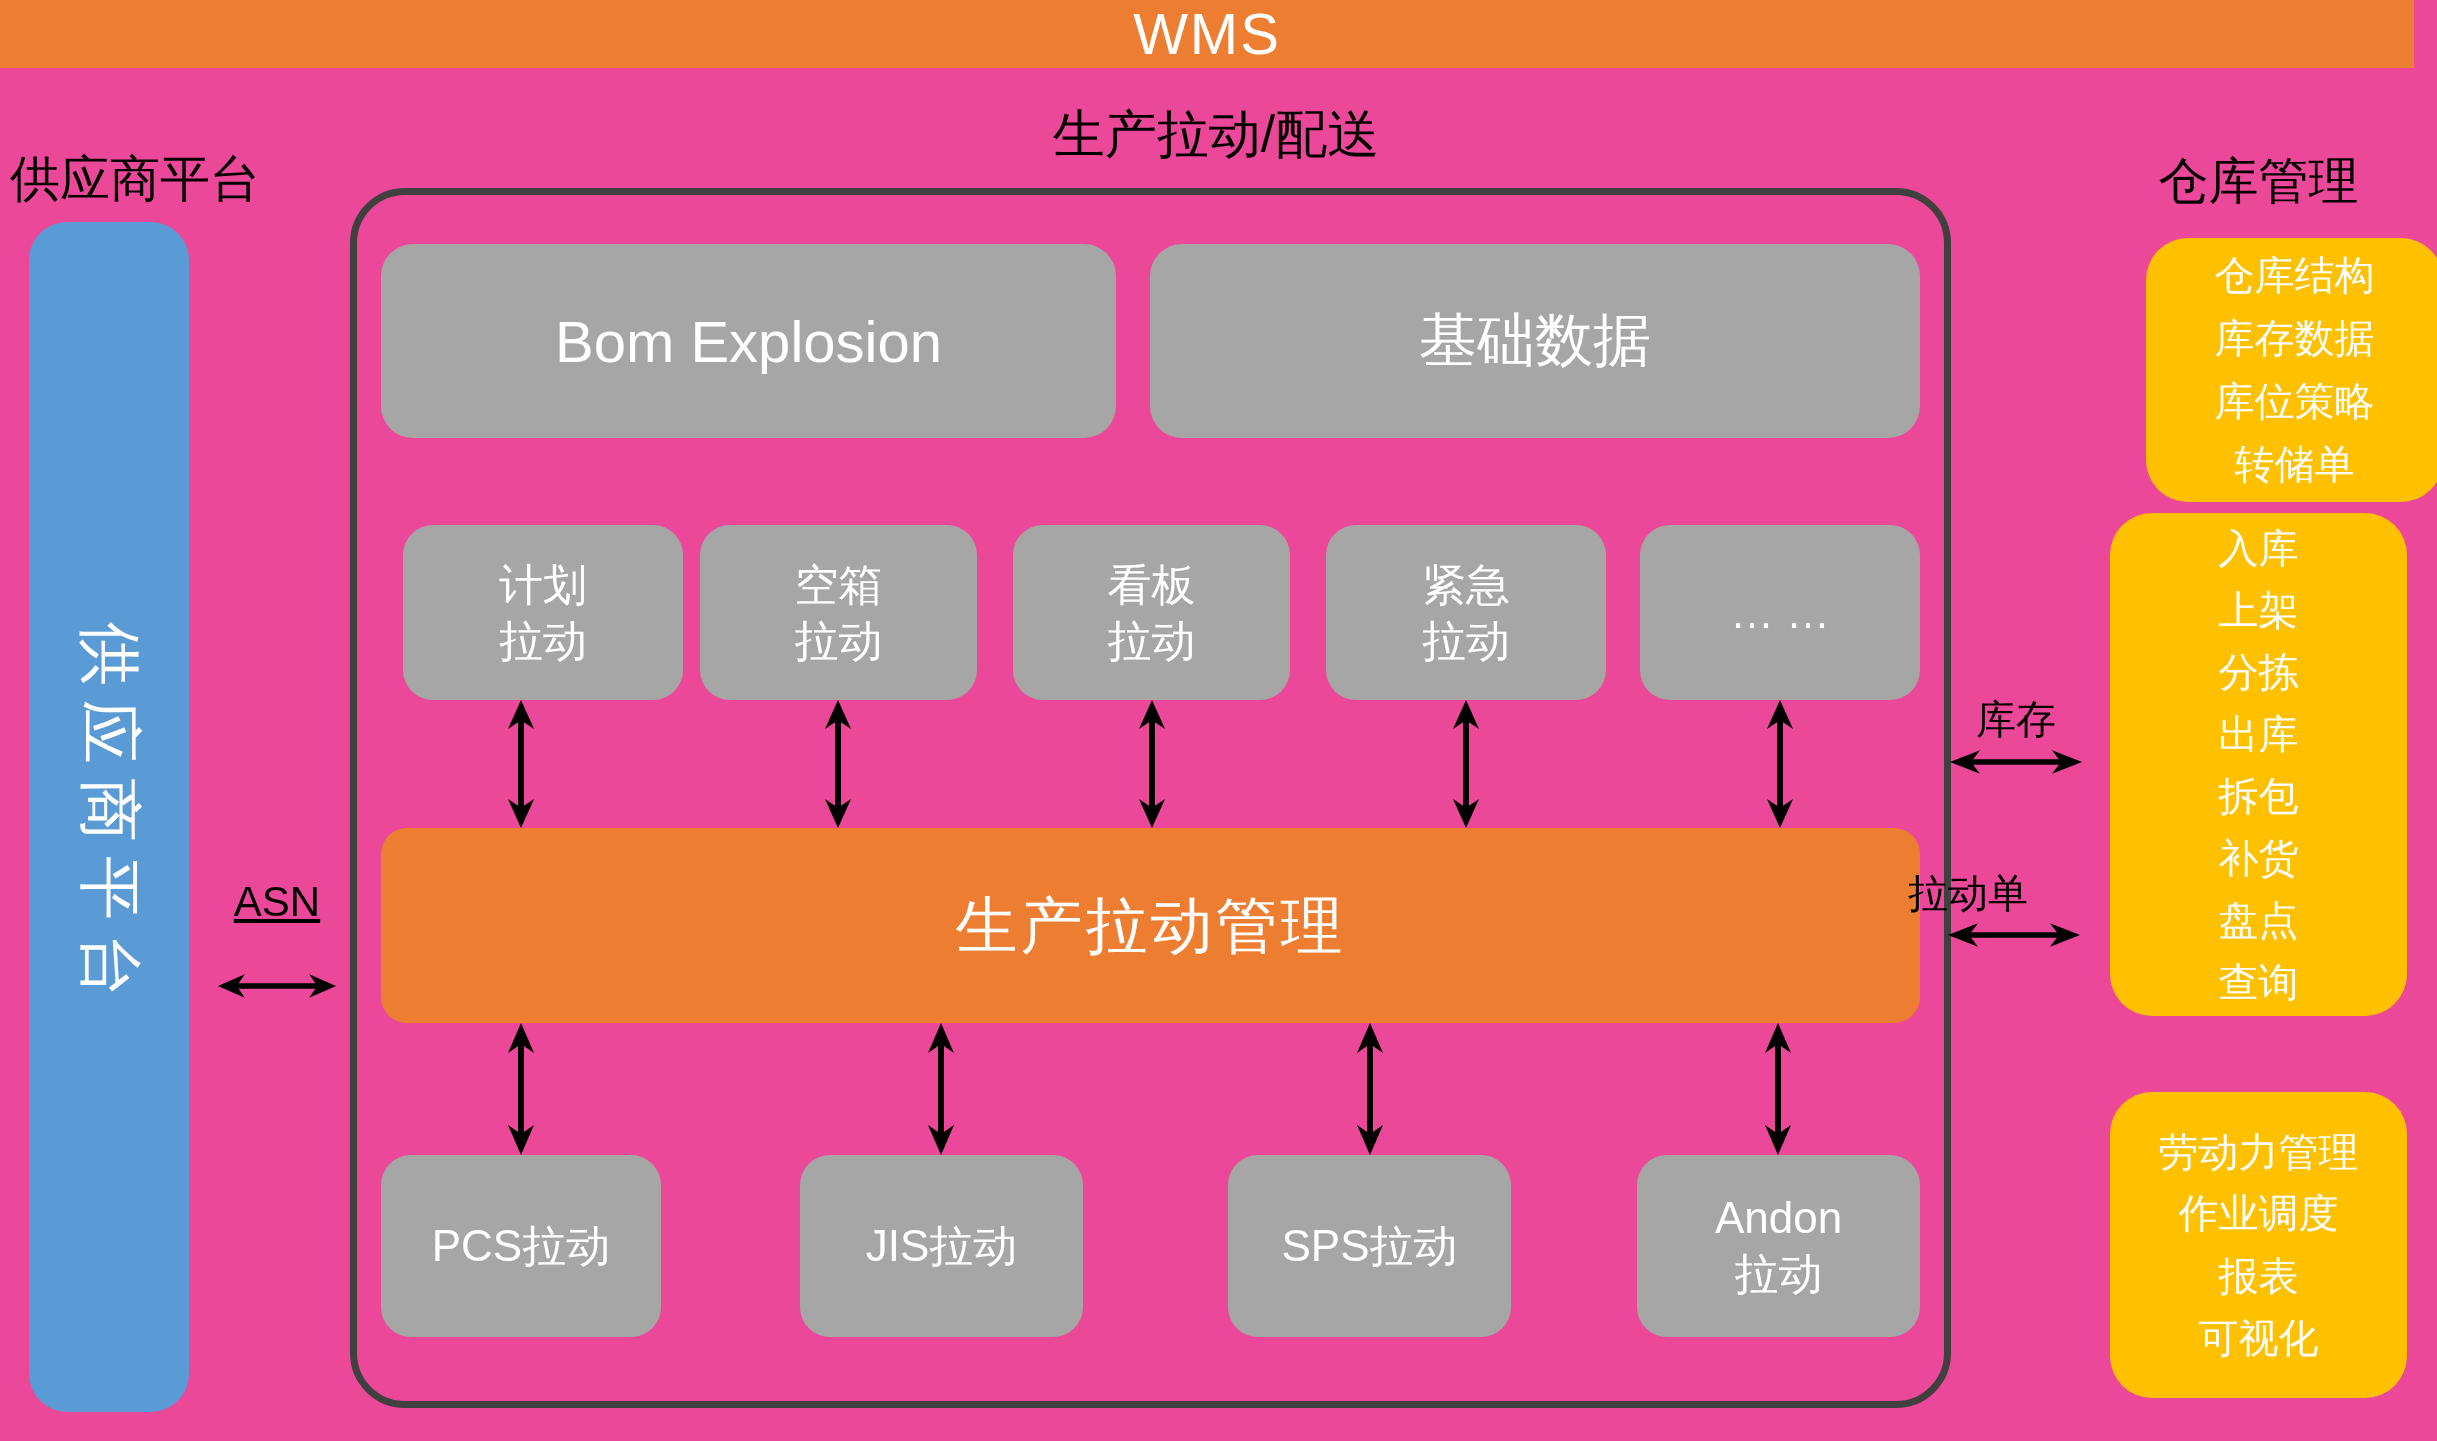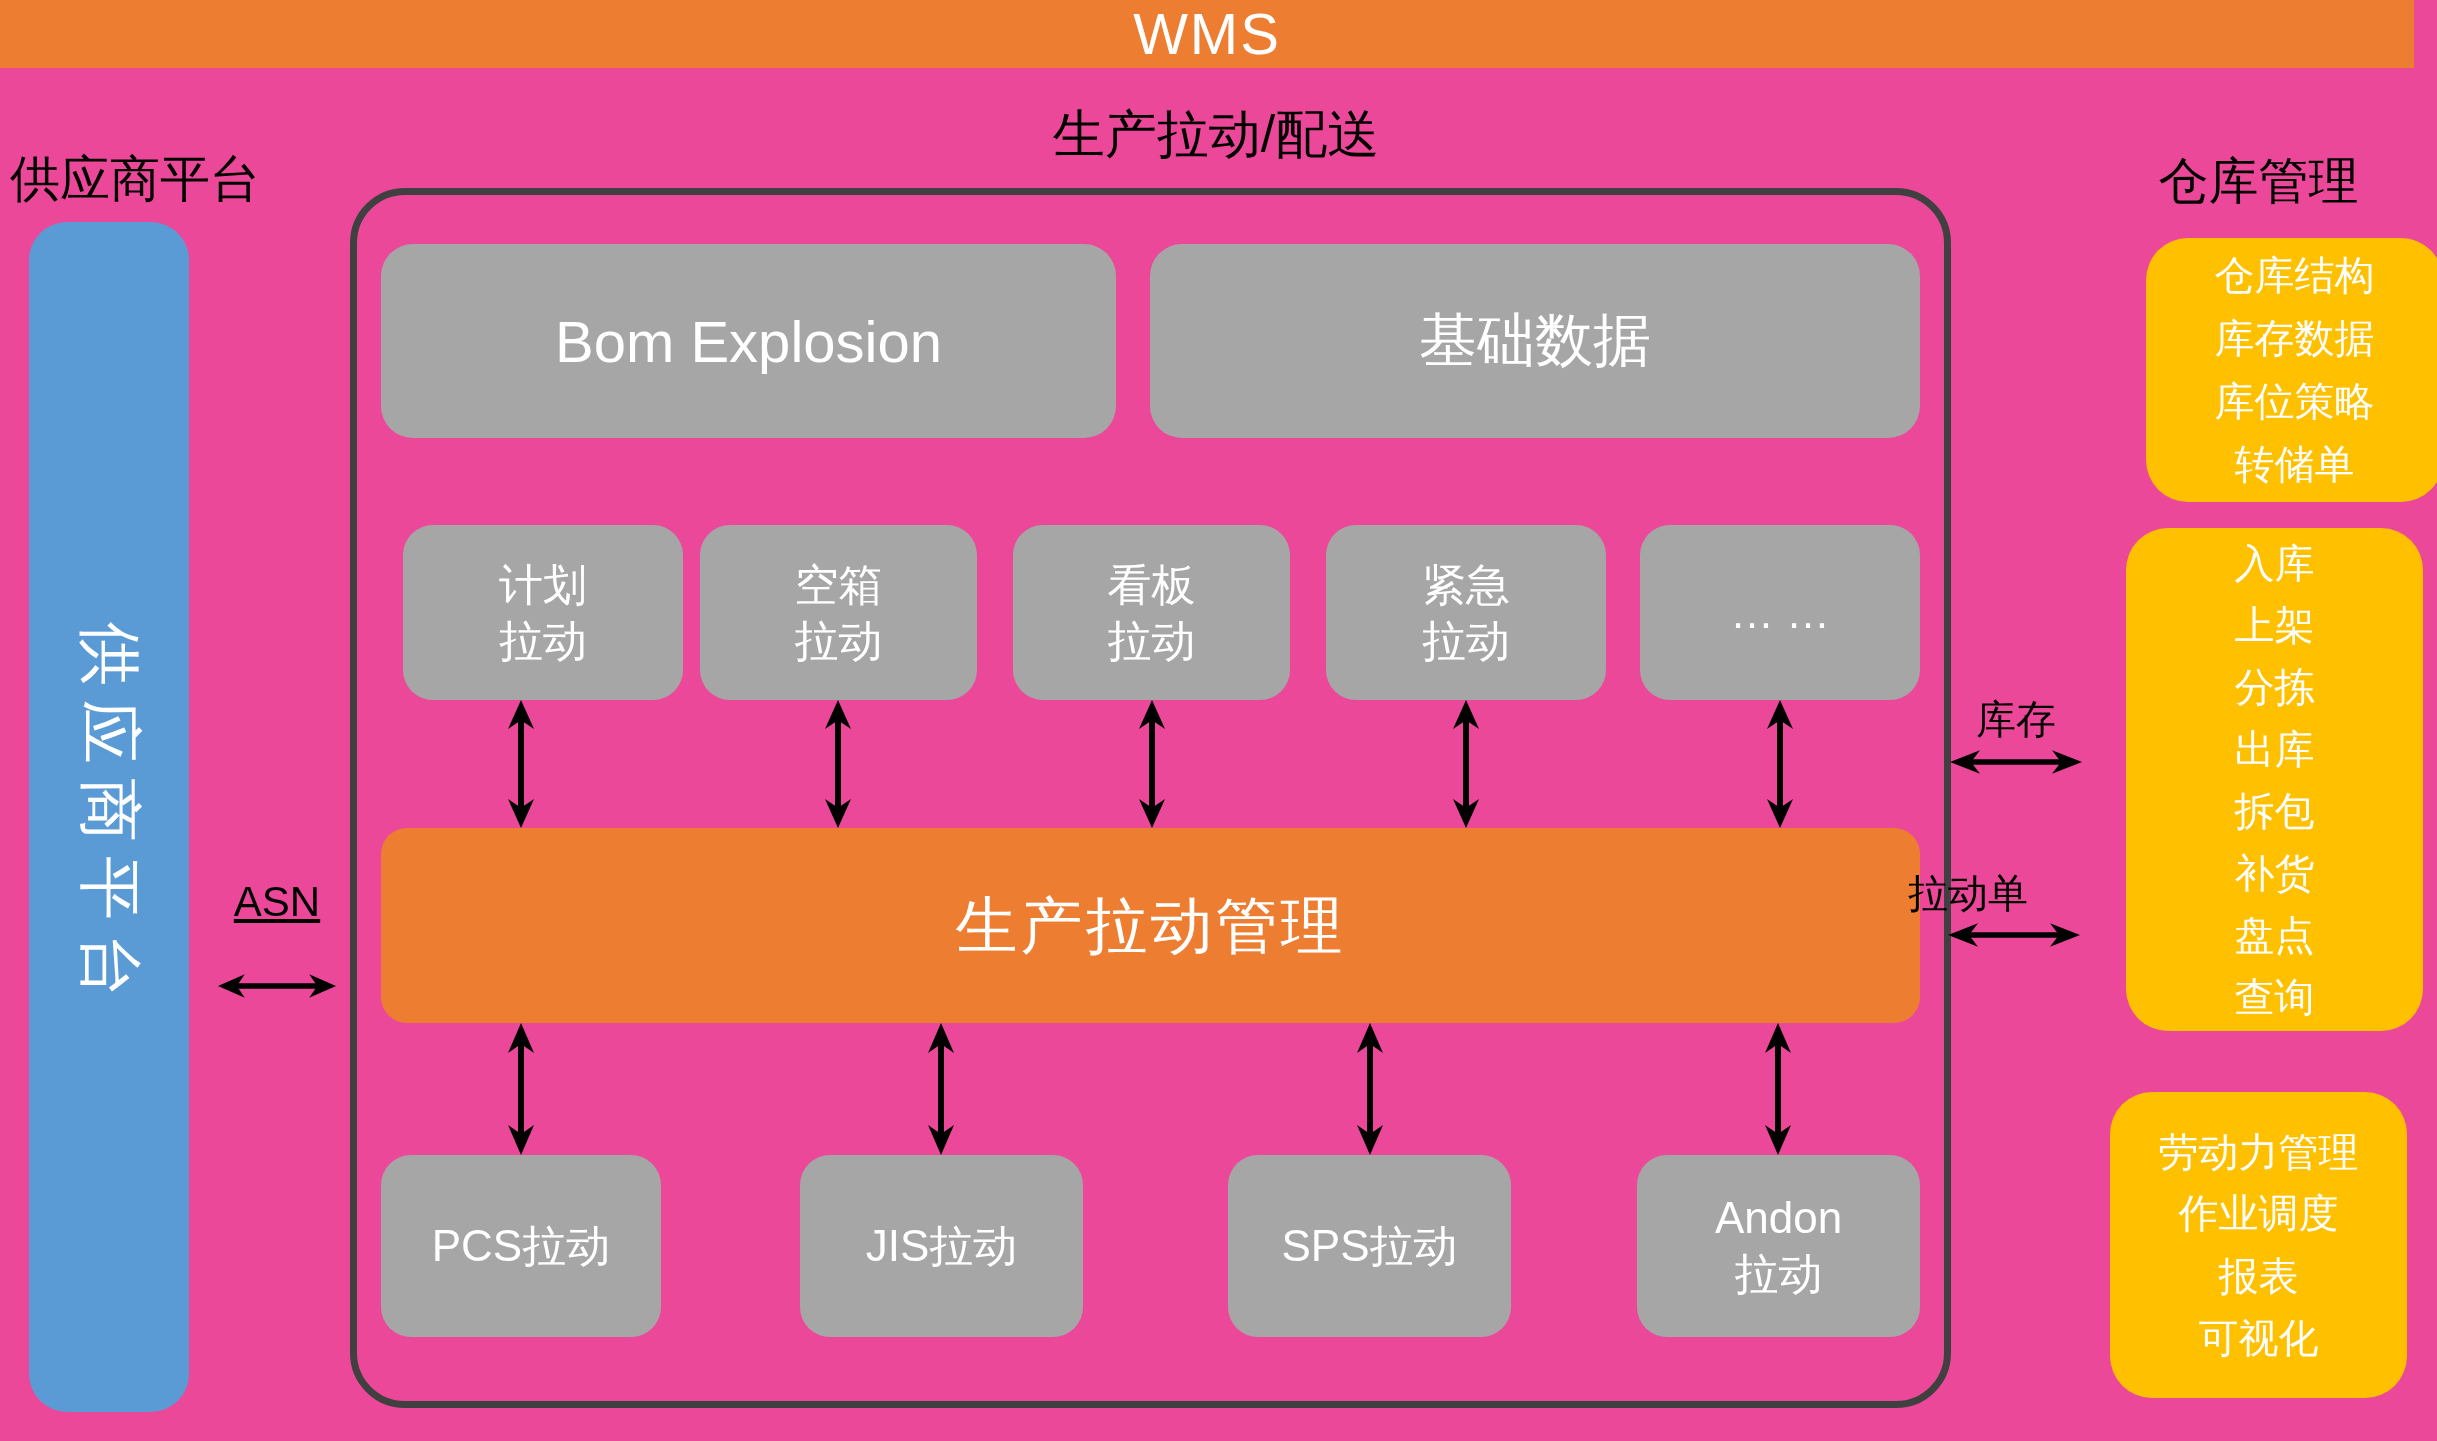--- a/index.html
+++ b/index.html
@@ -220,7 +220,7 @@
     <div class="l">库位策略</div>
     <div class="l">转储单</div>
   </div>
-  <div class="box yellow wh-box" style="top:528px;height:503px;margin-left:16px;">
+  <div class="box yellow wh-box" style="top:513px;height:503px;">
     <div class="l" style="line-height:62px;">入库</div>
     <div class="l" style="line-height:62px;">上架</div>
     <div class="l" style="line-height:62px;">分拣</div>

